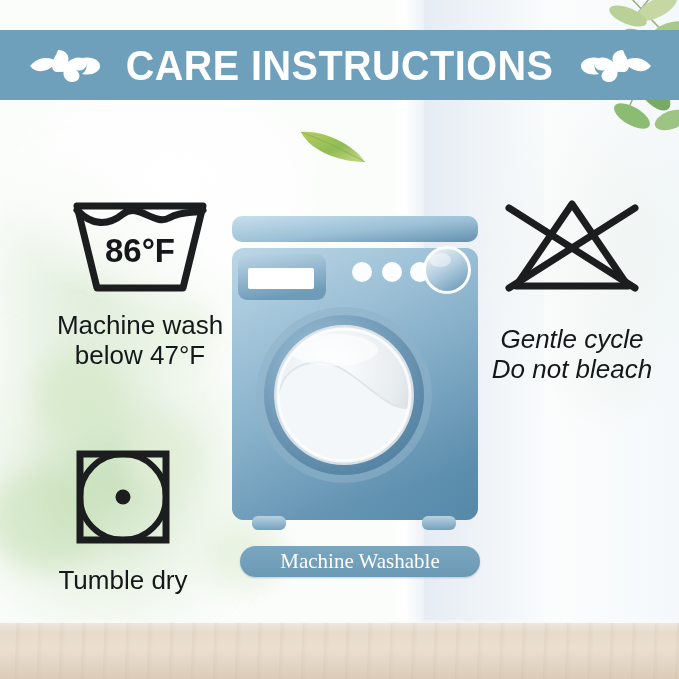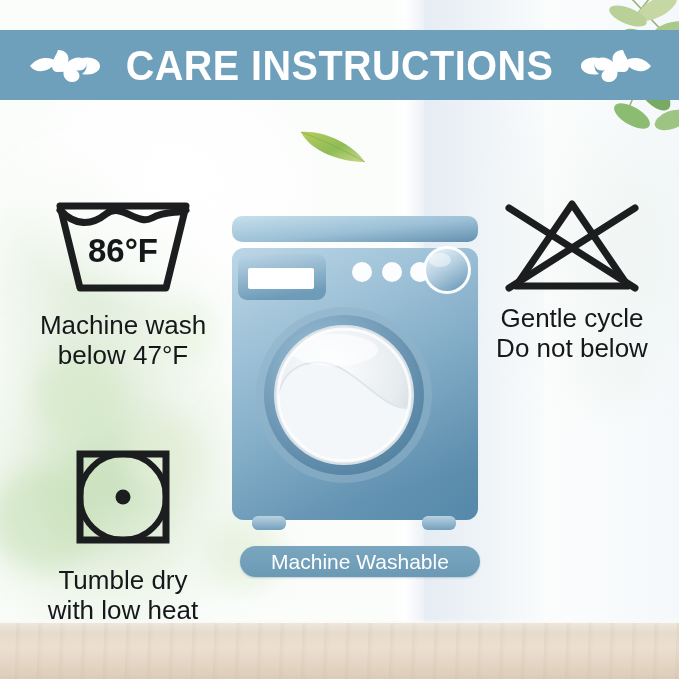--- a/index.html
+++ b/index.html
@@ -58,7 +58,7 @@
   .block .sym{display:block;margin:0 auto;}
   .cap{font-size:26px;line-height:30px;color:#15181a;white-space:nowrap;}
 
-  #blk-wash{left:18px;top:196px;width:210px;}
+  #blk-wash{left:35px;top:196px;width:210px;}
   #blk-wash .caps{margin-top:12px;}
   #blk-bleach{left:466px;top:196px;width:212px;}
   #blk-bleach .caps{margin-top:7px;}

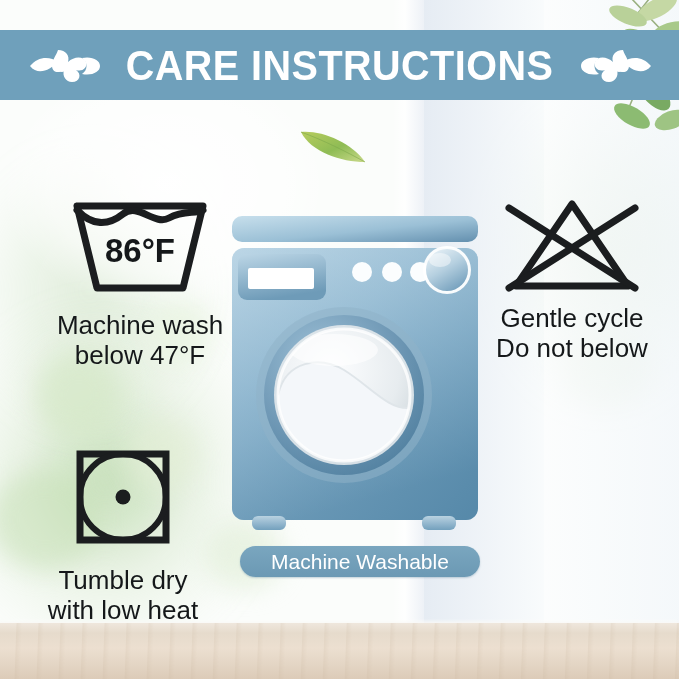--- a/index.html
+++ b/index.html
@@ -61,7 +61,7 @@
   #blk-wash{left:35px;top:196px;width:210px;}
   #blk-wash .caps{margin-top:12px;}
   #blk-bleach{left:466px;top:196px;width:212px;}
-  #blk-bleach .caps{margin-top:7px;}
+  #blk-bleach .caps{margin-top:28px;font-style:italic;}
   #blk-dry{left:18px;top:445px;width:210px;}
   #blk-dry .caps{margin-top:16px;}
   #blk-iron{left:466px;top:448px;width:212px;}

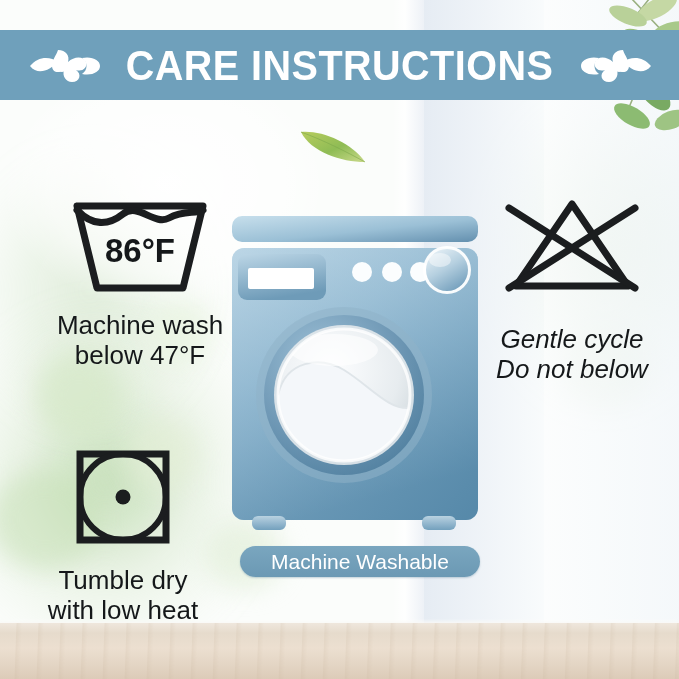--- a/index.html
+++ b/index.html
@@ -172,7 +172,7 @@
     </svg>
     <div class="caps">
       <div class="cap">Gentle cycle</div>
-      <div class="cap">Do not below</div>
+      <div class="cap">Do not bleach</div>
     </div>
   </div>
 

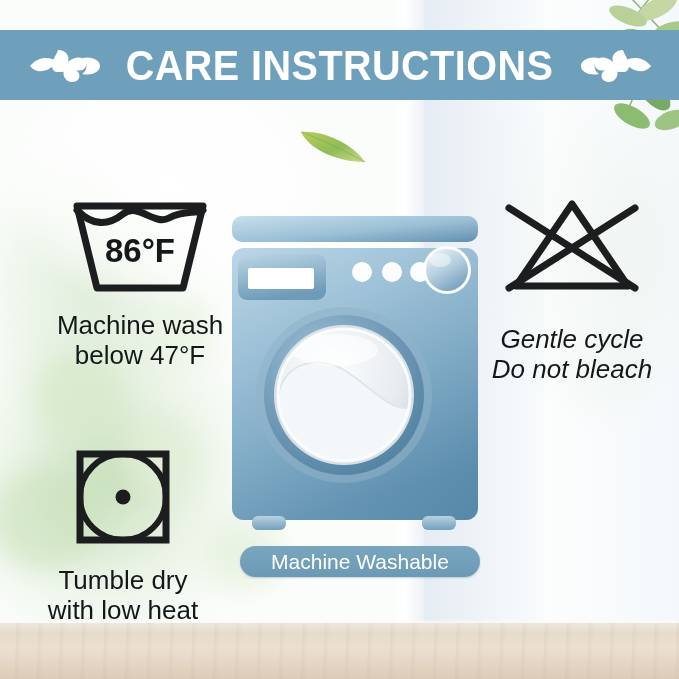--- a/index.html
+++ b/index.html
@@ -74,7 +74,7 @@
   .badge{position:absolute;left:240px;top:546px;width:240px;height:31px;
     border-radius:16px;background:linear-gradient(180deg,#7aa6bf,#6b99b4);
     display:flex;align-items:center;justify-content:center;
-    color:#ffffff;font-size:21px;box-shadow:0 1px 2px rgba(90,130,155,.35);}
+    color:#ffffff;font-size:21px;box-shadow:0 1px 2px rgba(90,130,155,.35);font-family:Liberation Serif, serif;}
 </style>
 </head>
 <body>

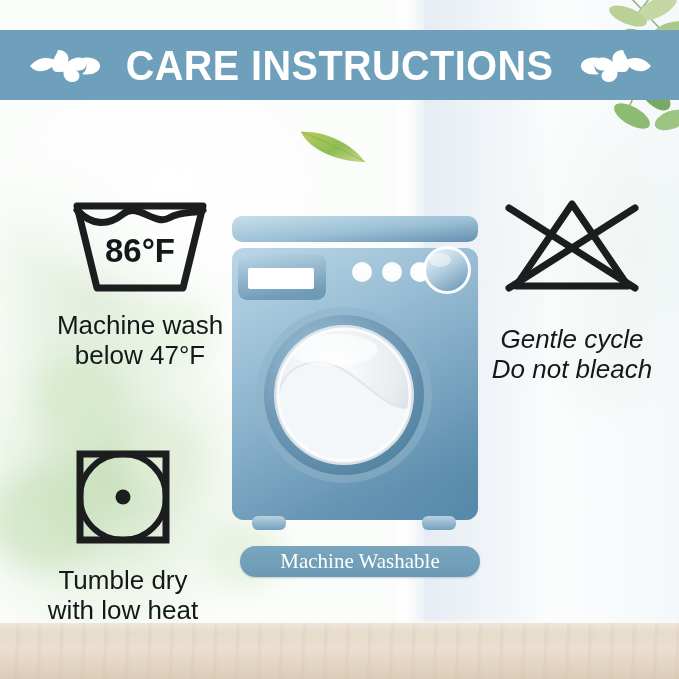--- a/index.html
+++ b/index.html
@@ -184,7 +184,6 @@
     </svg>
     <div class="caps">
       <div class="cap">Tumble dry</div>
-      <div class="cap">with low heat</div>
     </div>
   </div>
 

